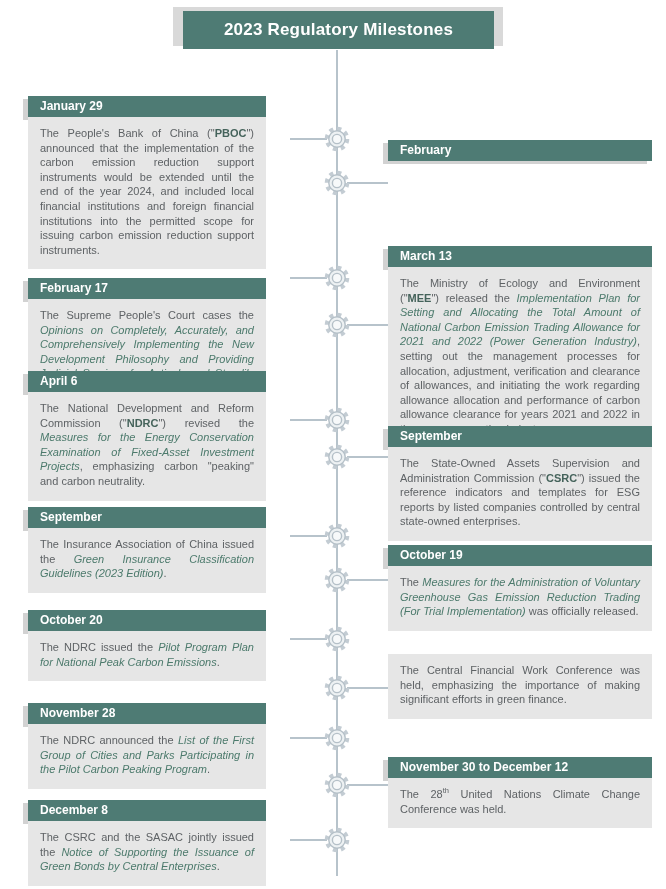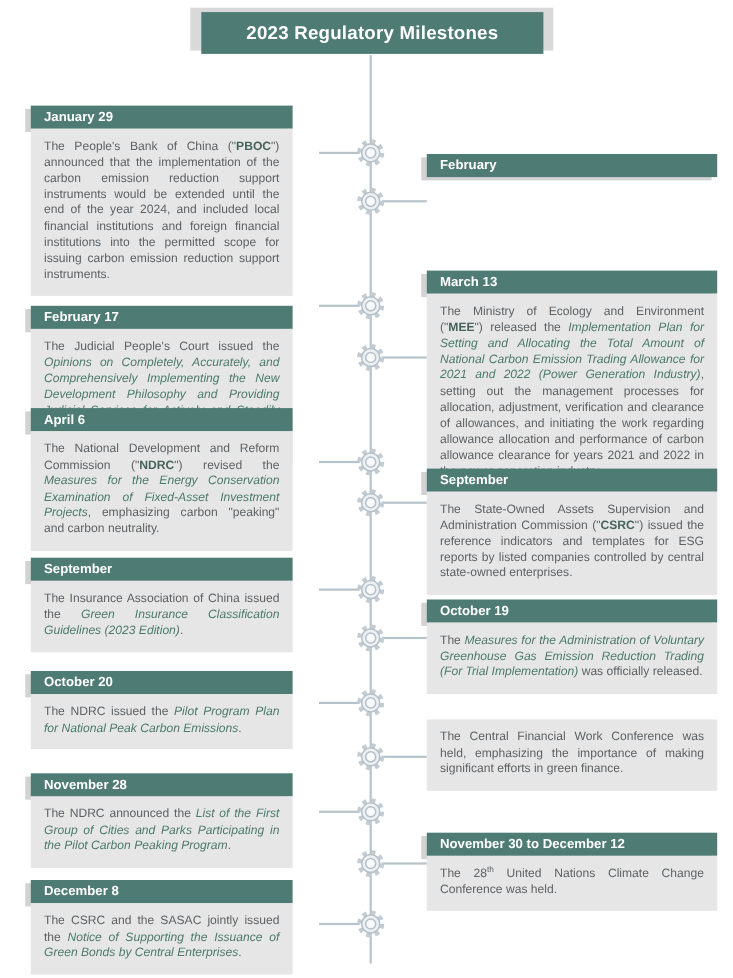--- a/index.html
+++ b/index.html
@@ -123,7 +123,7 @@
   </div>
   <div class="ms left-col" style="top:230px;margin-top:48px;">
     <div class="hd">February 17</div>
-    <div class="bd"><span class="seg-normal">The Judicial People's Court issued the </span><span class="seg-italic">Opinions on Completely, Accurately, and Comprehensively Implementing the New Development Philosophy and Providing Judicial Services for Actively and Steadily Promoting Carbon Peaking and Carbon Neutrality</span><span class="seg-normal"> and published the typical cases.</span></div>
+    <div class="bd"><span class="seg-normal">The Supreme People's Court cases the </span><span class="seg-italic">Opinions on Completely, Accurately, and Comprehensively Implementing the New Development Philosophy and Providing Judicial Services for Actively and Steadily Promoting Carbon Peaking and Carbon Neutrality</span><span class="seg-normal"> and published the typical cases.</span></div>
   </div>
   <div class="ms right-col" style="top:246px;">
     <div class="hd">March 13</div>

